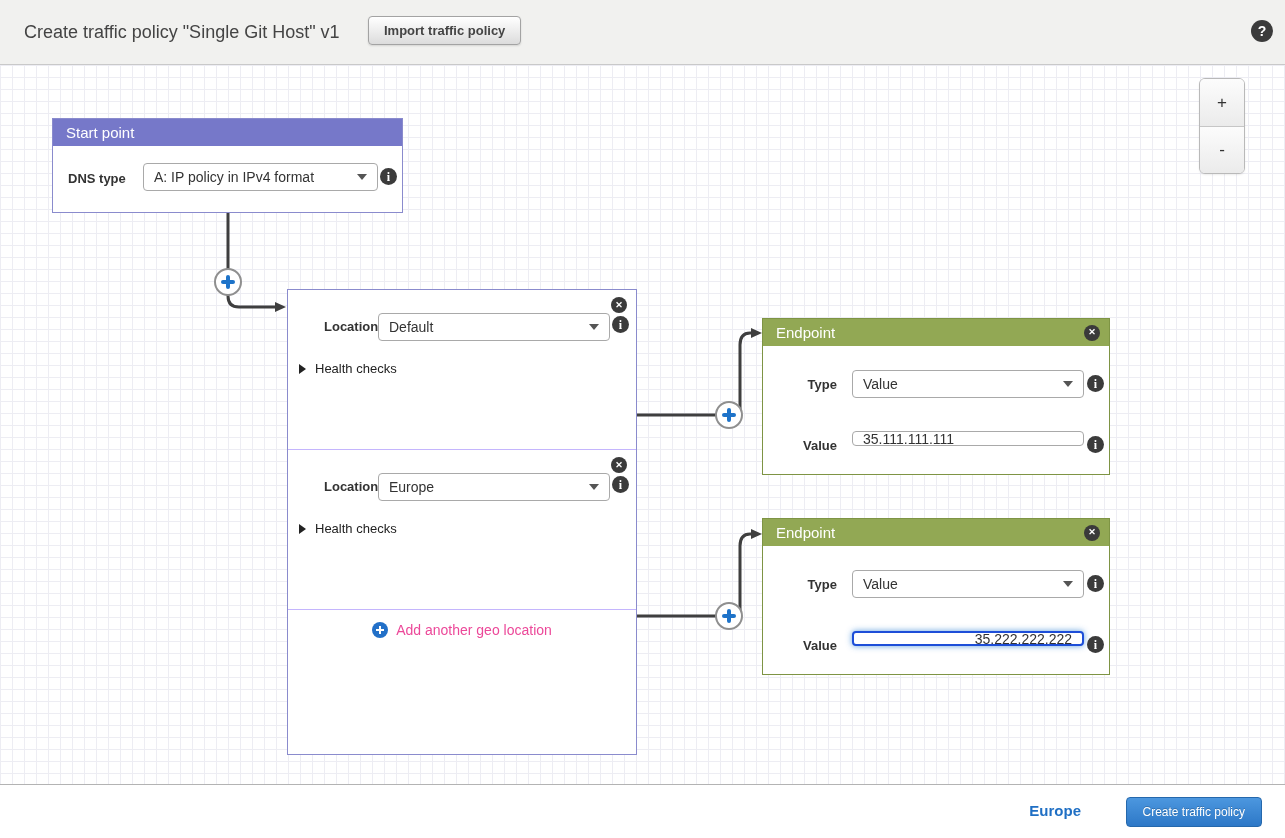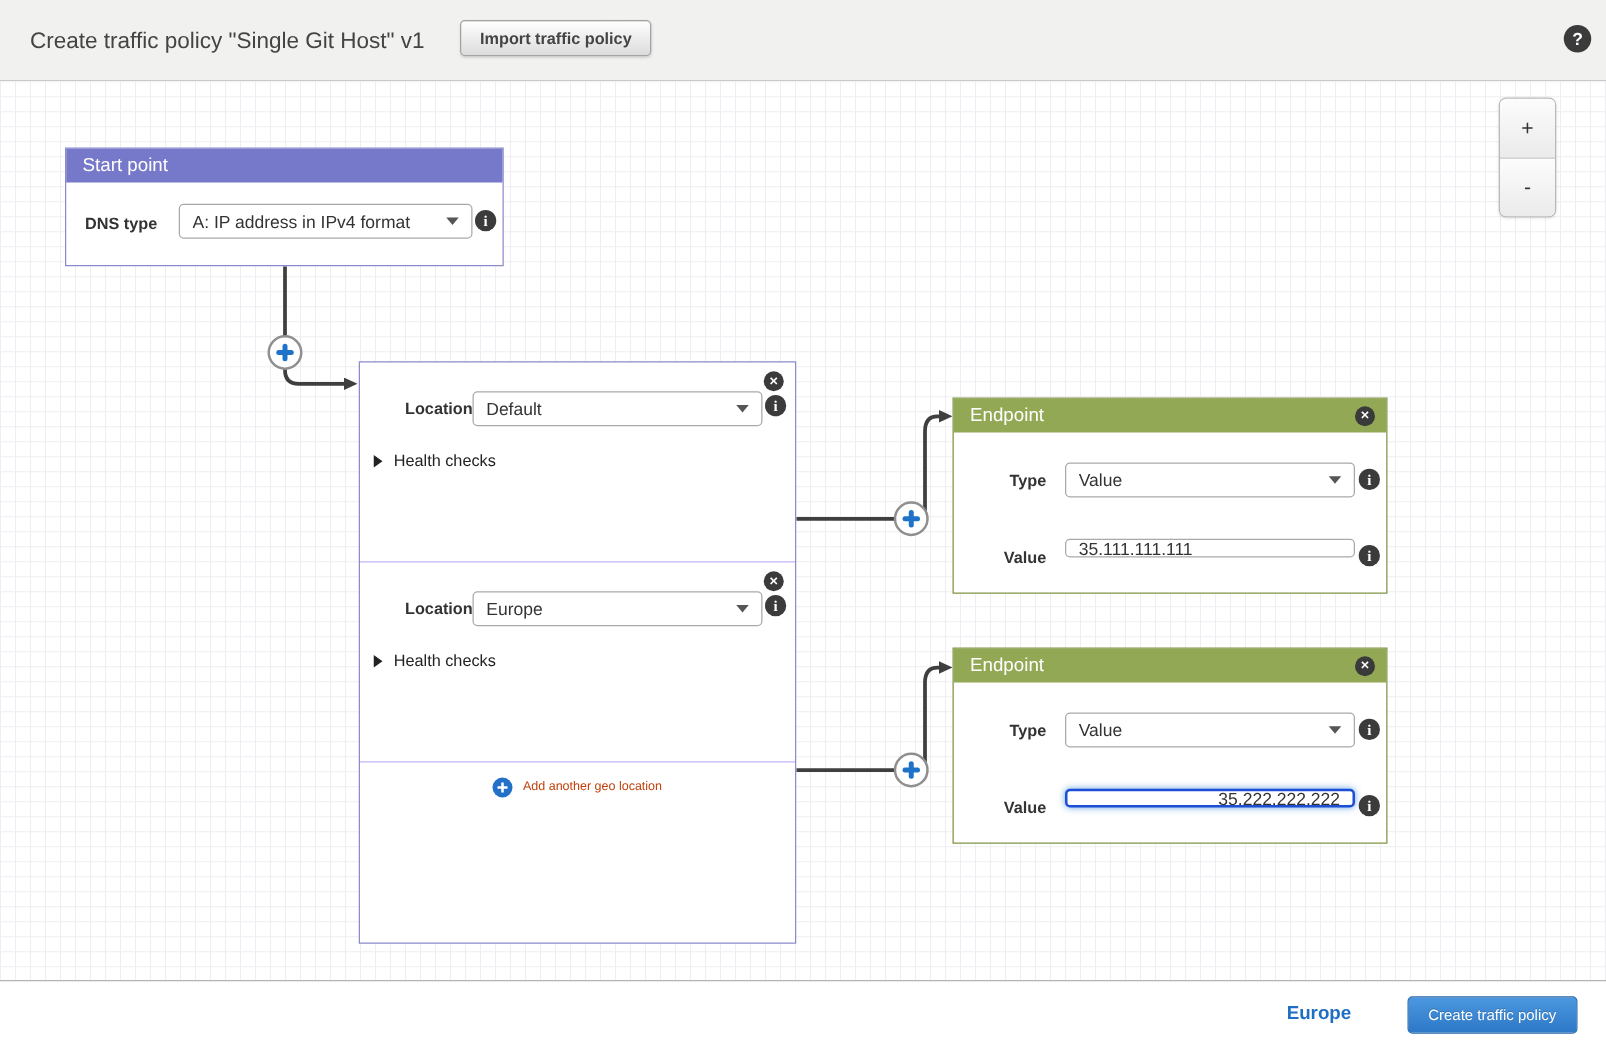--- a/index.html
+++ b/index.html
@@ -127,7 +127,7 @@
       <div style="position:relative; height:67px;">
         <span class="field-label" style="left:15px; top:25px;">DNS type</span>
         <div class="dropdown" style="left:90px; top:17px; width:235px;">
-          <span class="dd-text">A: IP address in IPv4 format</span>
+          <span class="dd-text">A: IP policy in IPv4 format</span>
           <span class="caret"></span>
         </div>
         <span class="info-icon" style="left:327px; top:22px;"></span>

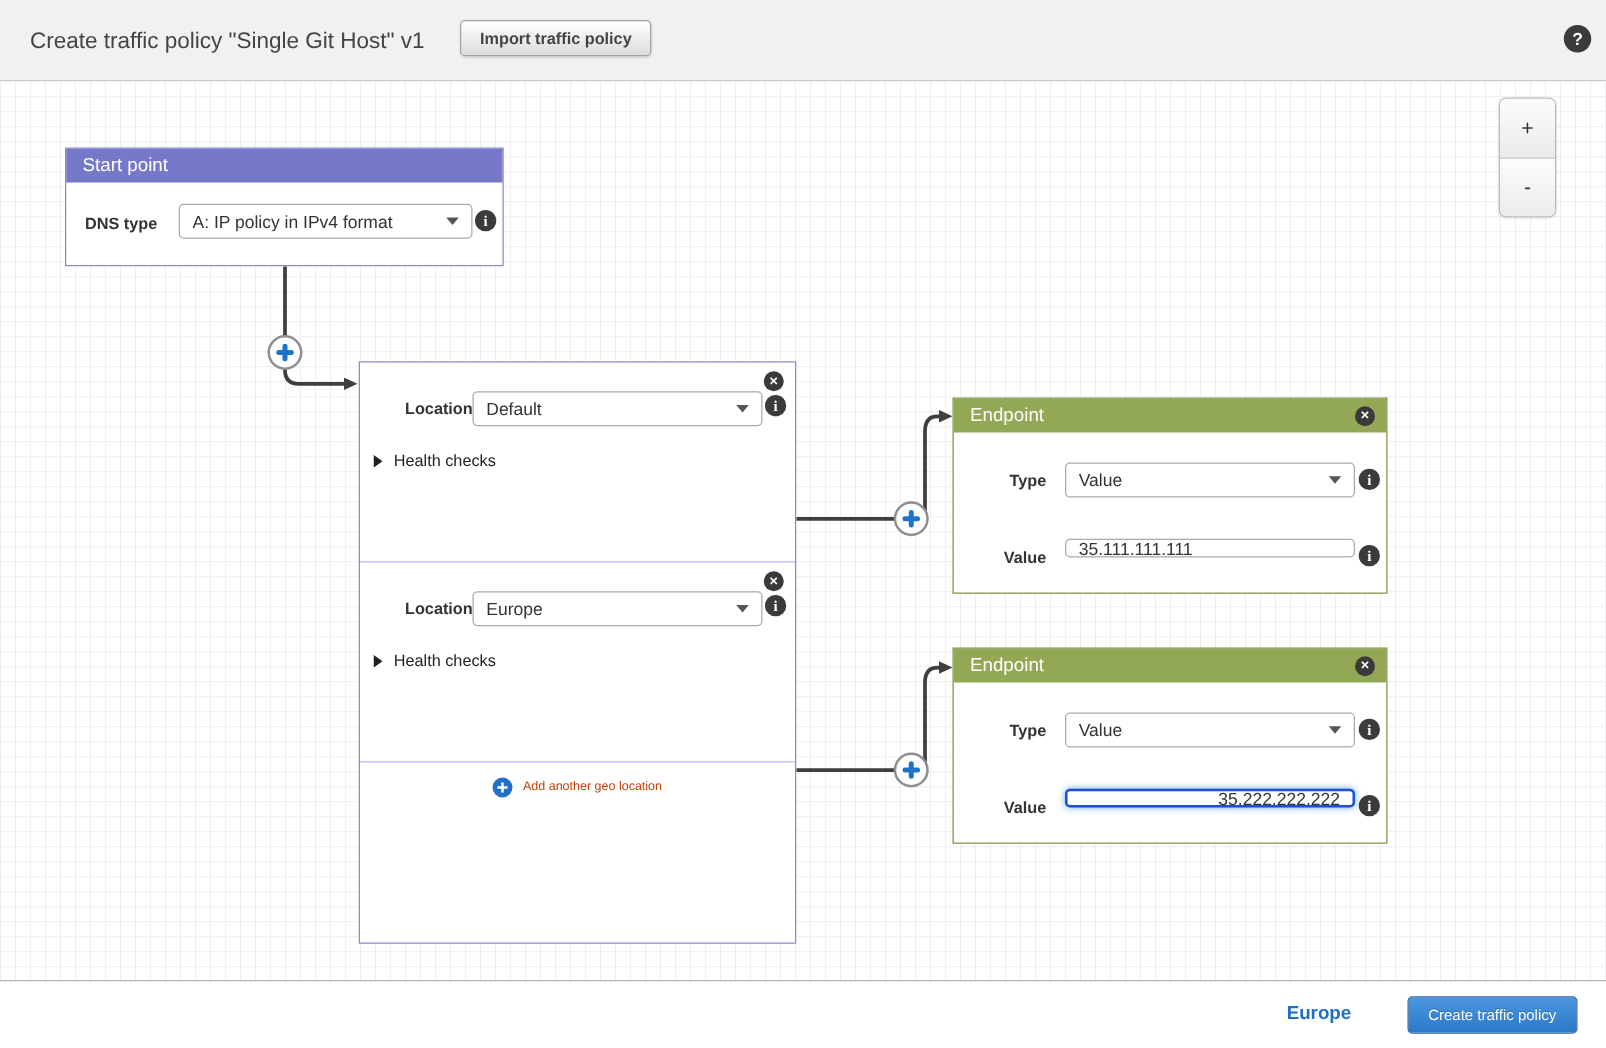--- a/index.html
+++ b/index.html
@@ -67,7 +67,7 @@
   .disclosure { width:0; height:0; border-top:5px solid transparent; border-bottom:5px solid transparent; border-left:7px solid #222; margin-right:9px; }
   .health-label { font-size:13px; color:#222; }
 
-  .add-link { display:flex; align-items:center; color:#c2410c; font-size:10px; cursor:pointer; }
+  .add-link { display:flex; align-items:center; color:#ec4899; font-size:14px; cursor:pointer; }
   .add-circle { position:relative; width:16px; height:16px; border-radius:50%; background:#2270c8; margin-right:8px; }
   .add-circle::before { content:""; position:absolute; left:4px; top:7px; width:8px; height:2px; background:#fff; }
   .add-circle::after  { content:""; position:absolute; left:7px; top:4px; width:2px; height:8px; background:#fff; }

